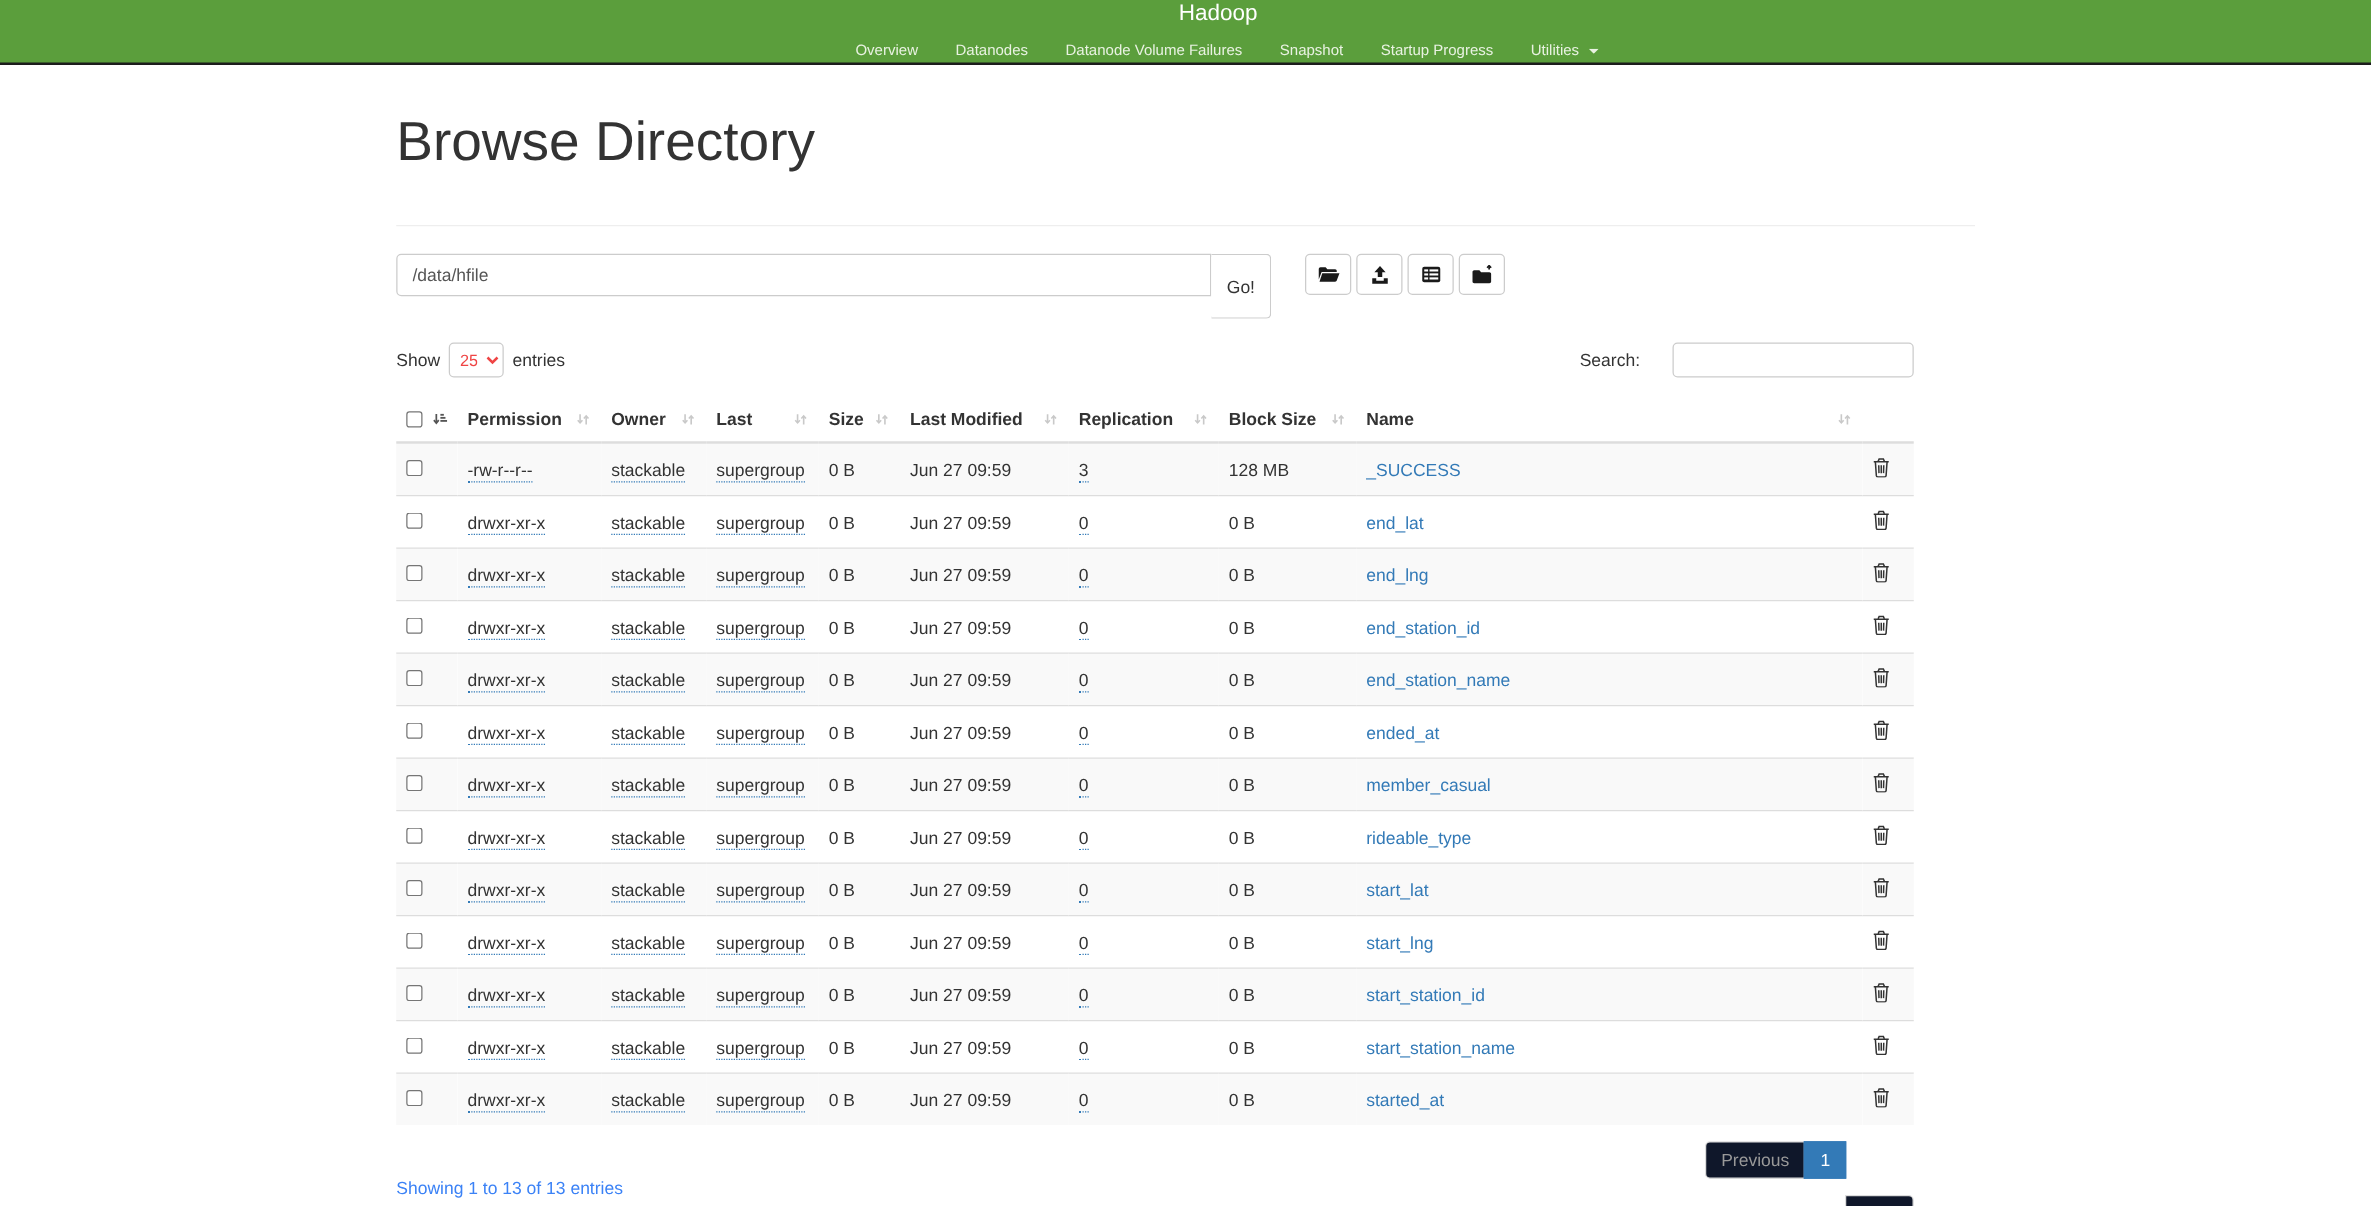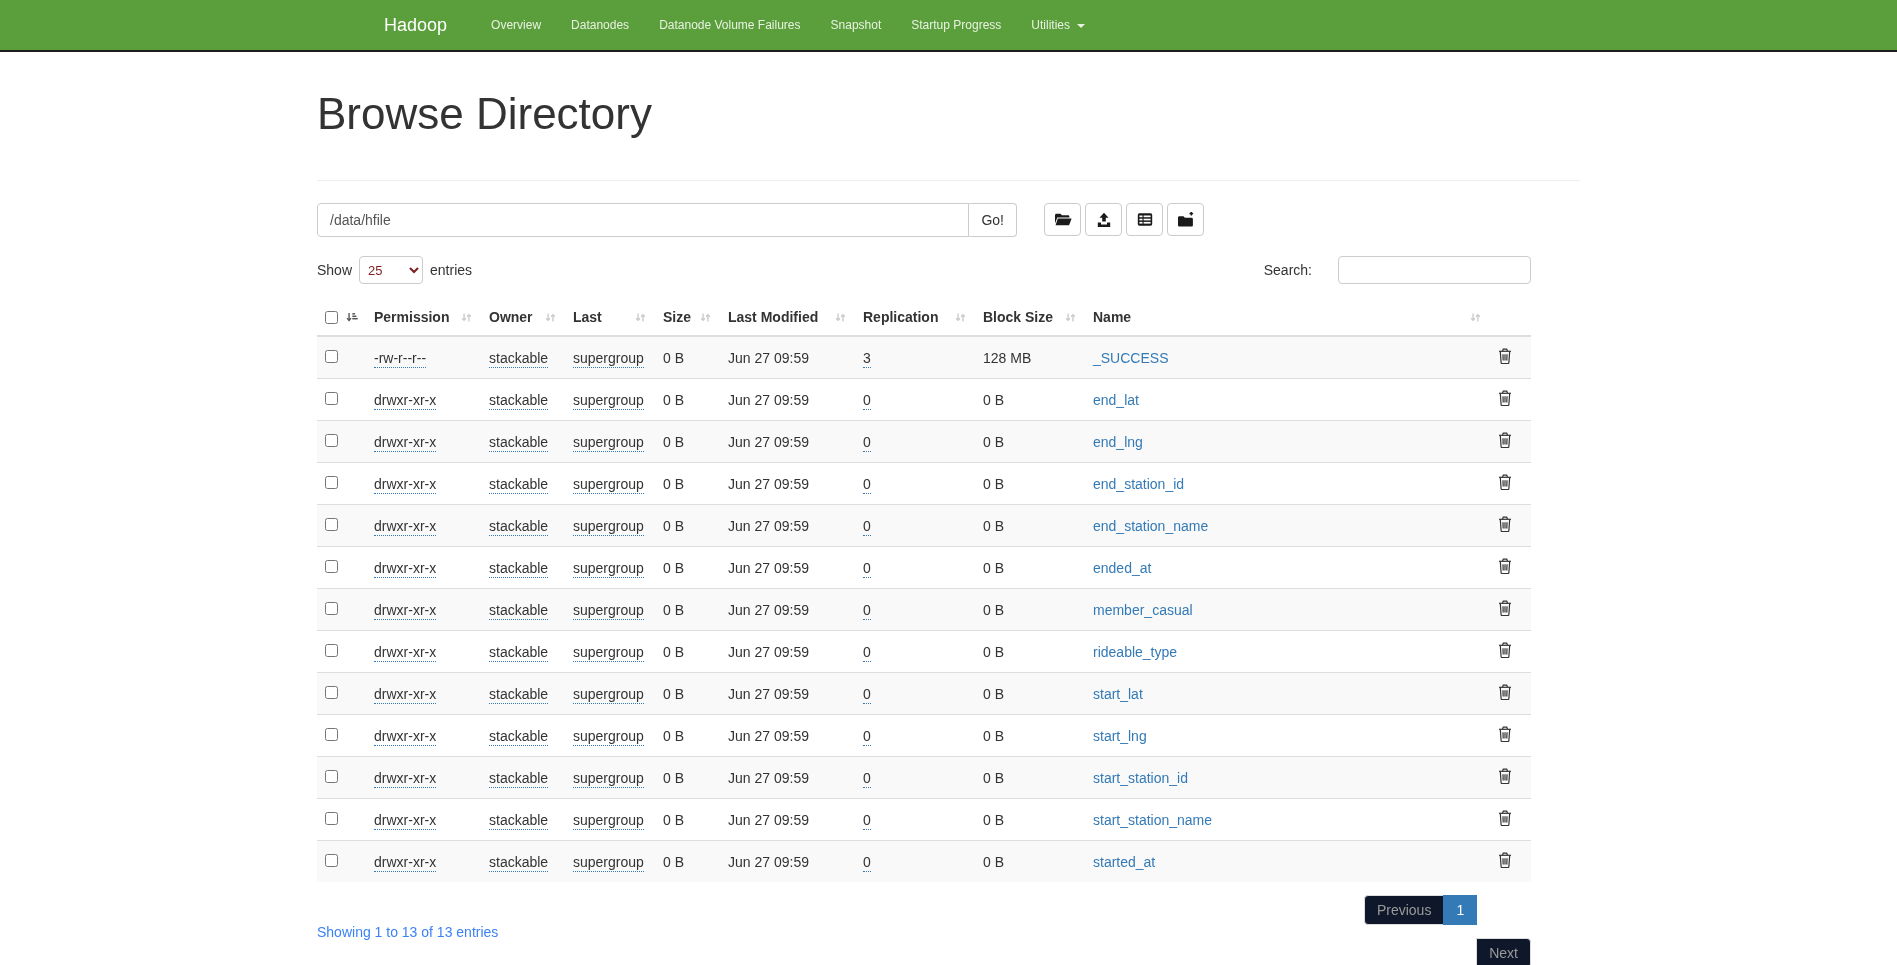--- a/index.html
+++ b/index.html
@@ -17,7 +17,7 @@
   }
   .navbar-inner {
     width:1263px; margin:0 auto; height:50px;
-    display:flex; align-items:center; padding-left:52px;
+    display:flex; align-items:center; padding-left:52px;flex-direction:column;
   }
   .navbar-brand {
     color:#fff; font-size:18px; padding:0 15px; text-decoration:none; cursor:pointer;

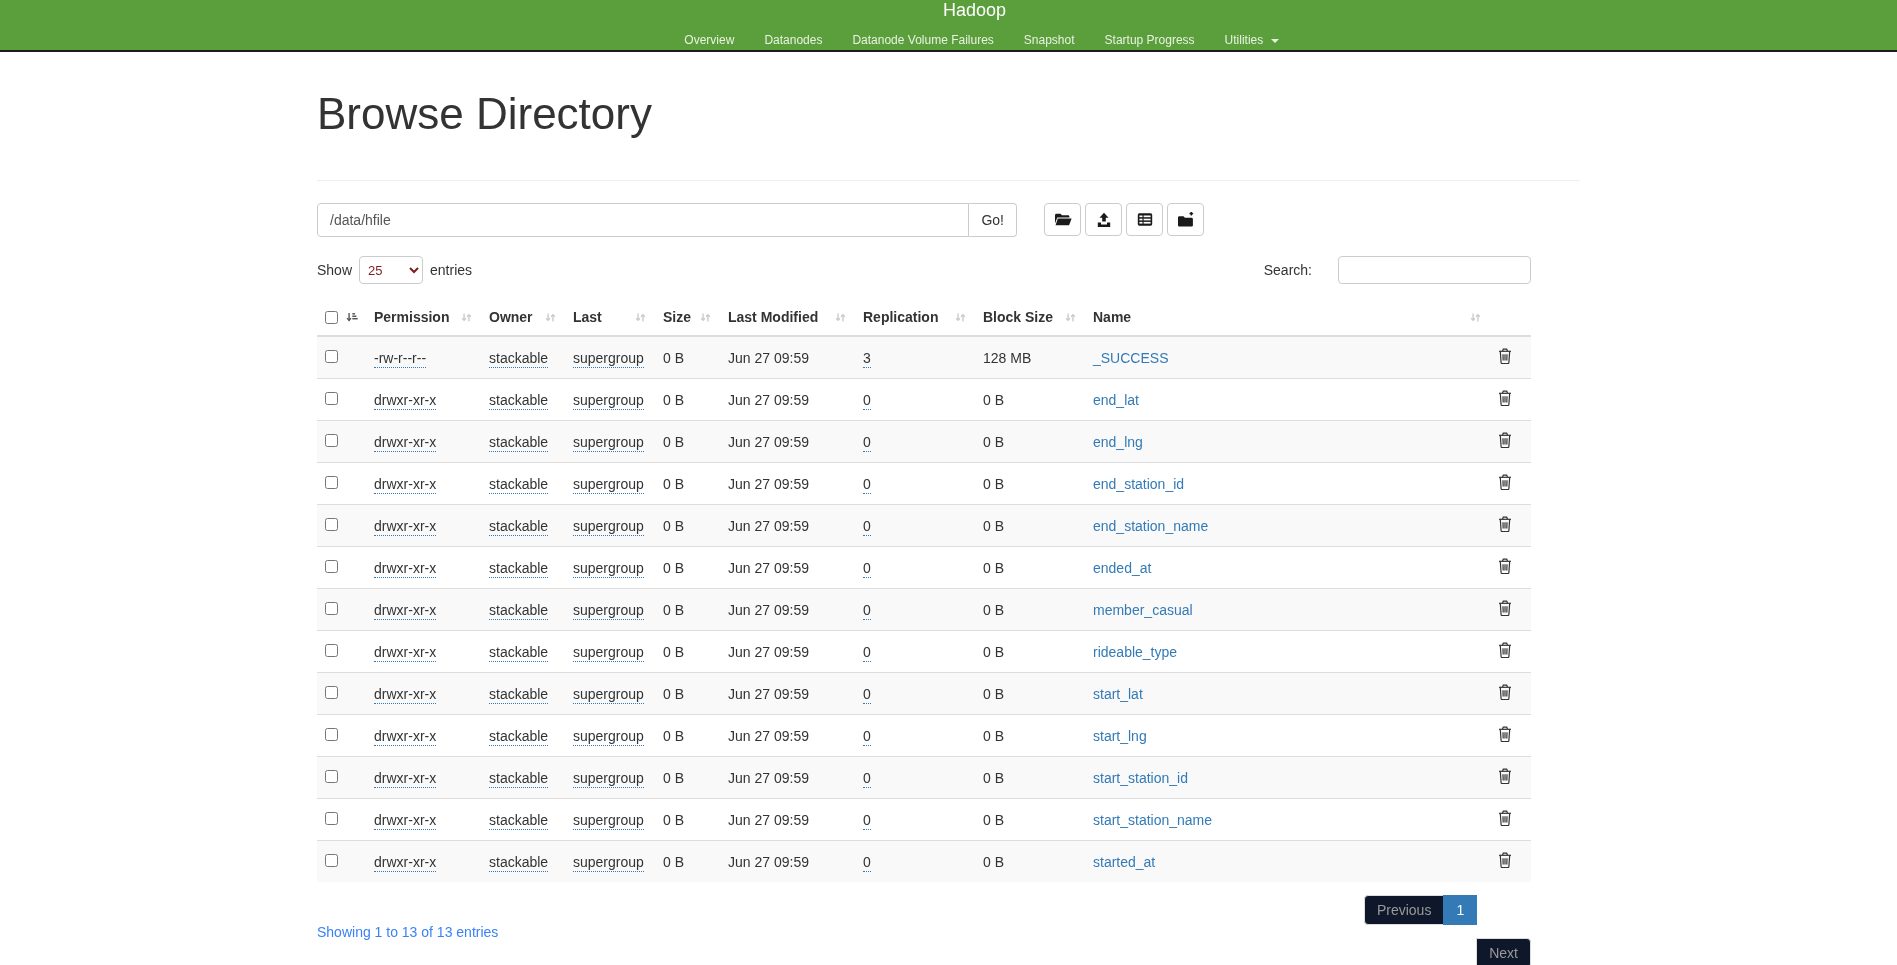--- a/index.html
+++ b/index.html
@@ -46,7 +46,7 @@
     font-family: "Liberation Sans", sans-serif;
   }
   .go-button {
-    height:34px; padding:6px 12px; font-size:14px; color:#333; background:#fff;
+    height:52px; padding:6px 12px; font-size:14px; color:#333; background:#fff;
     border:1px solid #ccc; border-left:0; border-radius:0 4px 4px 0; cursor:pointer;
     font-family: "Liberation Sans", sans-serif;
   }

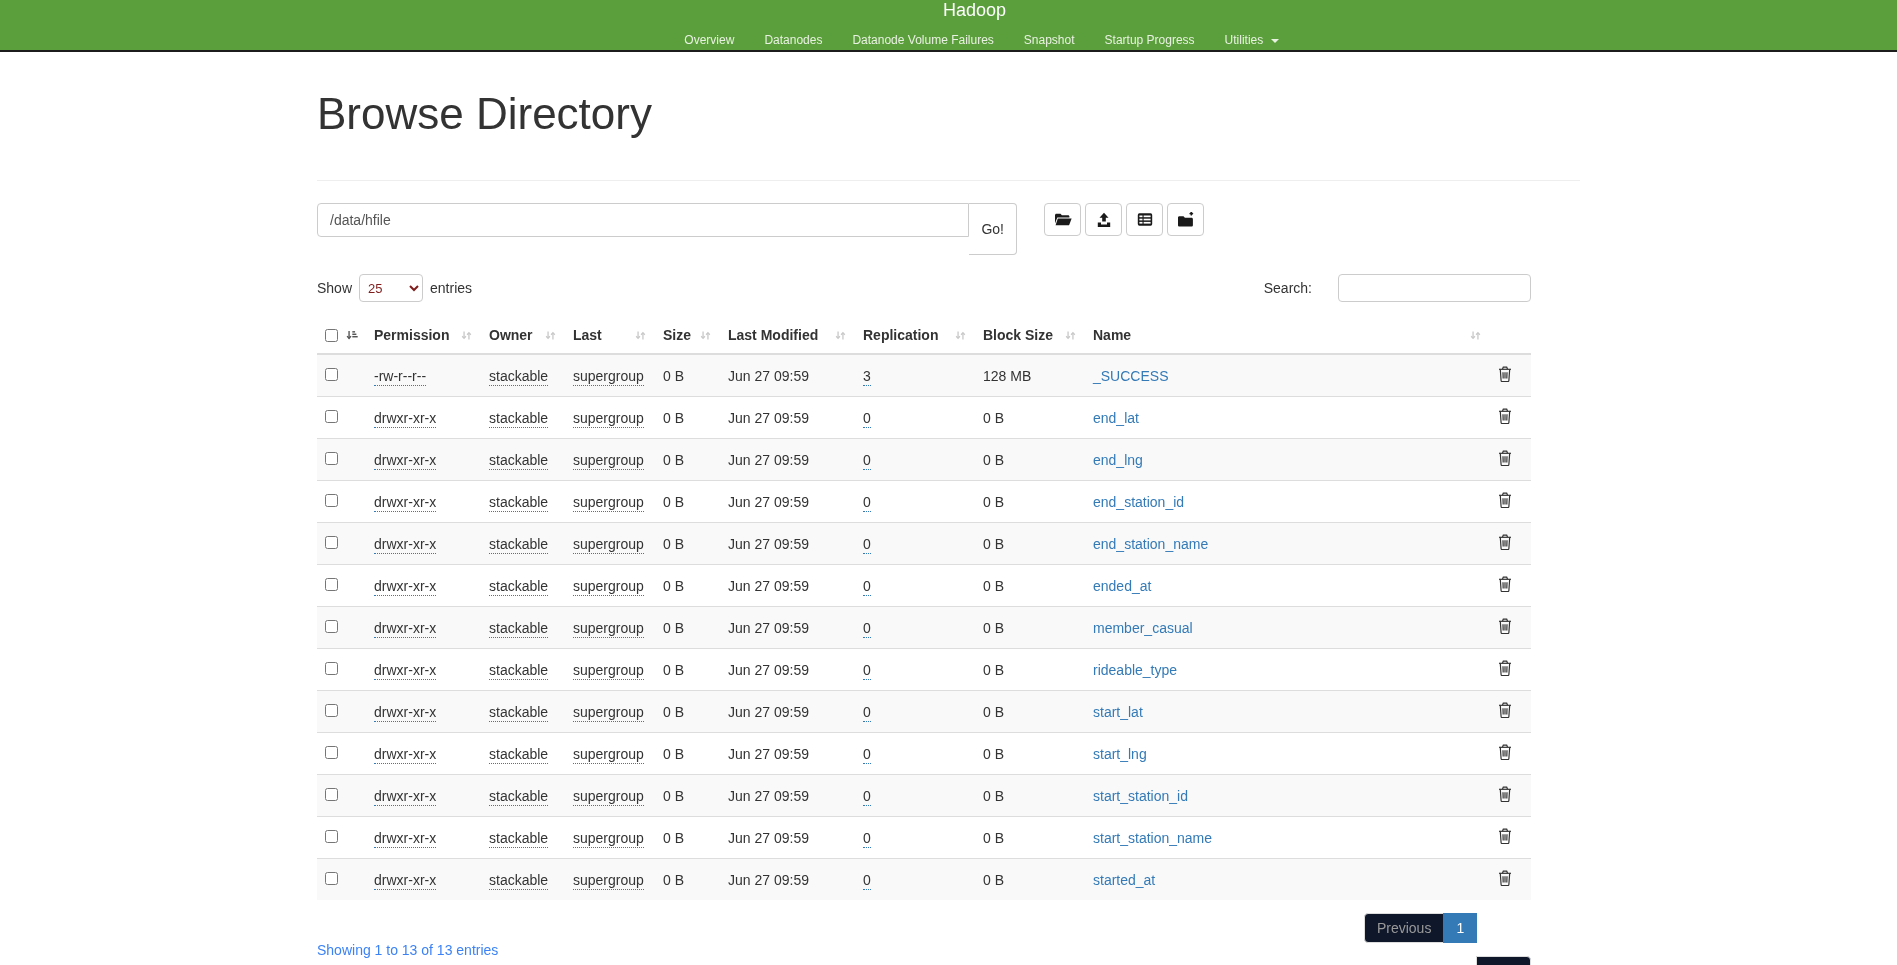--- a/index.html
+++ b/index.html
@@ -65,7 +65,7 @@
   }
   .show-entries { display:flex; align-items:center; gap:7px; color:#333; }
   .page-size-select {
-    height:28px; width:64px; border:1px solid #ccc; border-radius:4px; color:#7f1d1d;
+    height:28px; width:44px; border:1px solid #ccc; border-radius:4px; color:#ef4444;
     font-size:13px; padding:2px 4px; background:#fff;
     font-family:"Liberation Sans", sans-serif;
   }

